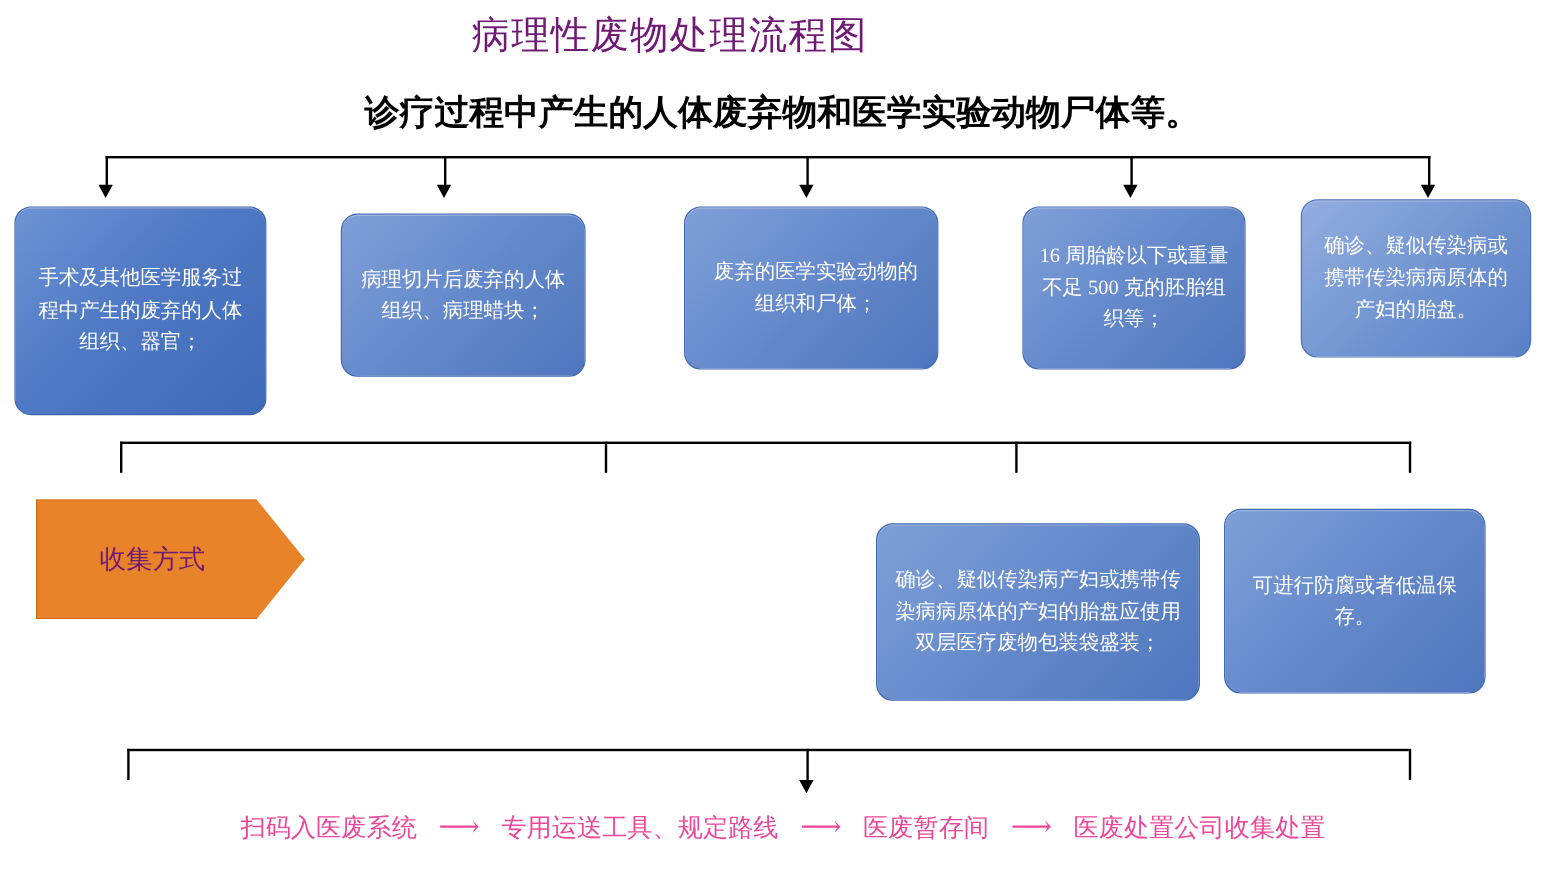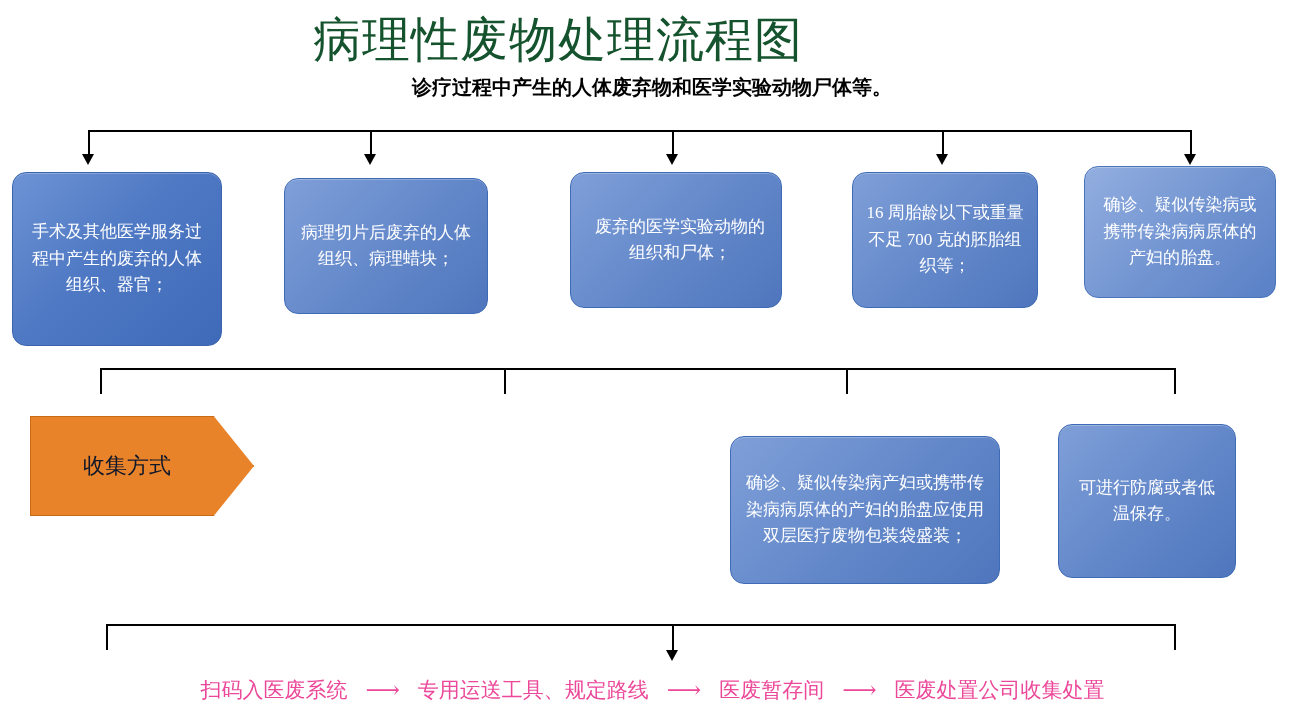--- a/index.html
+++ b/index.html
@@ -27,8 +27,8 @@
     top: 8px;
     width: 1116px;
     text-align: center;
-    font-size: 48px;
-    color: #14532d;
+    font-size: 32px;
+    color: #701a75;
     letter-spacing: 1px;
     font-family: "Liberation Serif", "DejaVu Serif", serif;
   }

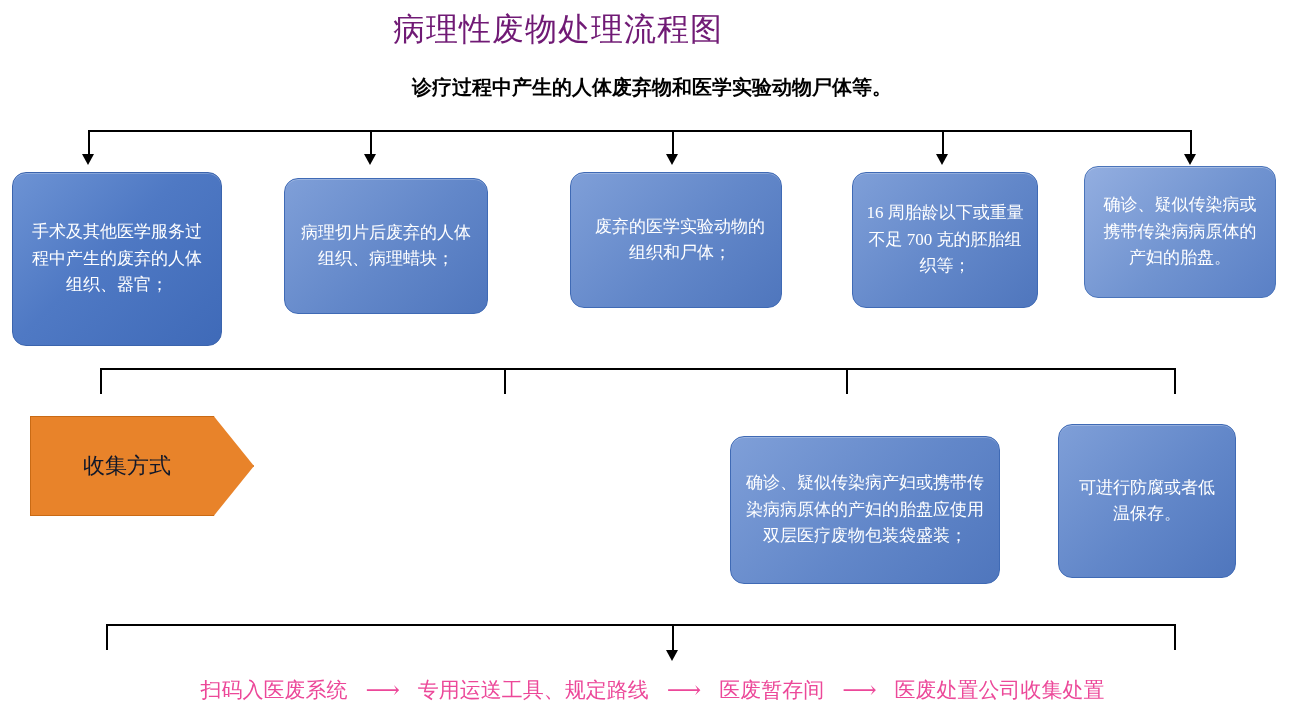--- a/index.html
+++ b/index.html
@@ -38,7 +38,7 @@
     top: 74px;
     width: 1304px;
     text-align: center;
-    font-size: 20px;
+    font-size: 29px;
     font-weight: bold;
     color: #000000;
     font-family: "Liberation Serif", "DejaVu Serif", serif;

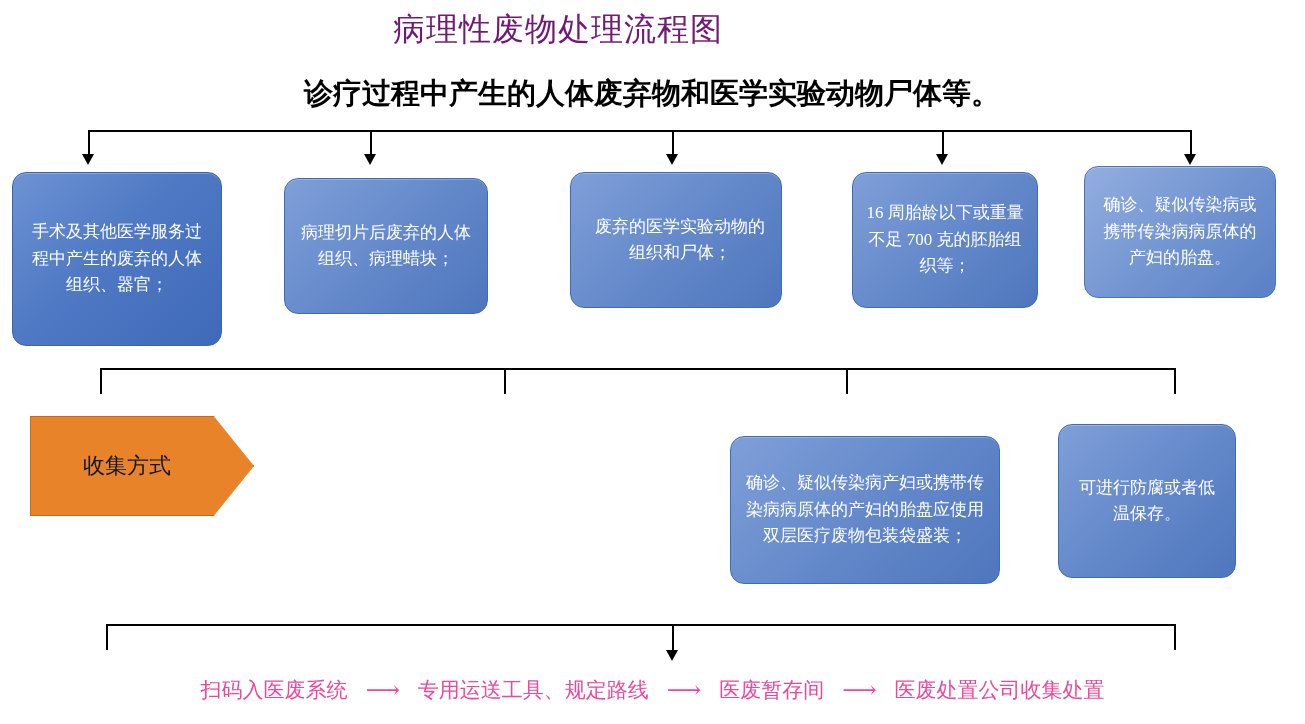--- a/index.html
+++ b/index.html
@@ -170,7 +170,7 @@
   </div>
 
   <div class="node blue-mid" style="left:852px; top:172px; width:186px; height:136px;">
-    <span class="node-inner">16 周胎龄以下或重量不足 700 克的胚胎组织等；</span>
+    <span class="node-inner">16 周胎龄以下或重量不足 500 克的胚胎组织等；</span>
   </div>
 
   <div class="node blue-light" style="left:1084px; top:166px; width:192px; height:132px;">

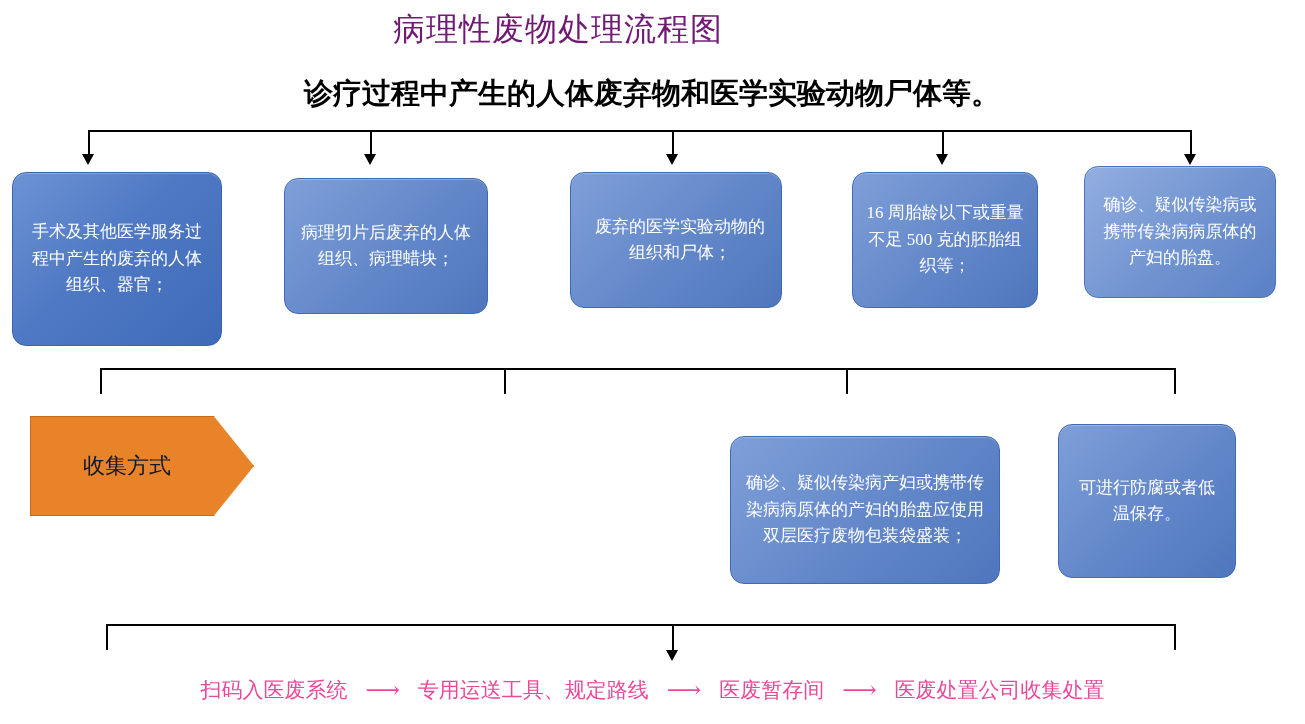--- a/index.html
+++ b/index.html
@@ -92,7 +92,7 @@
   }
   .banner .banner-label {
     padding-right: 30px;
-    color: #0f172a;
+    color: #701a75;
   }
 
   

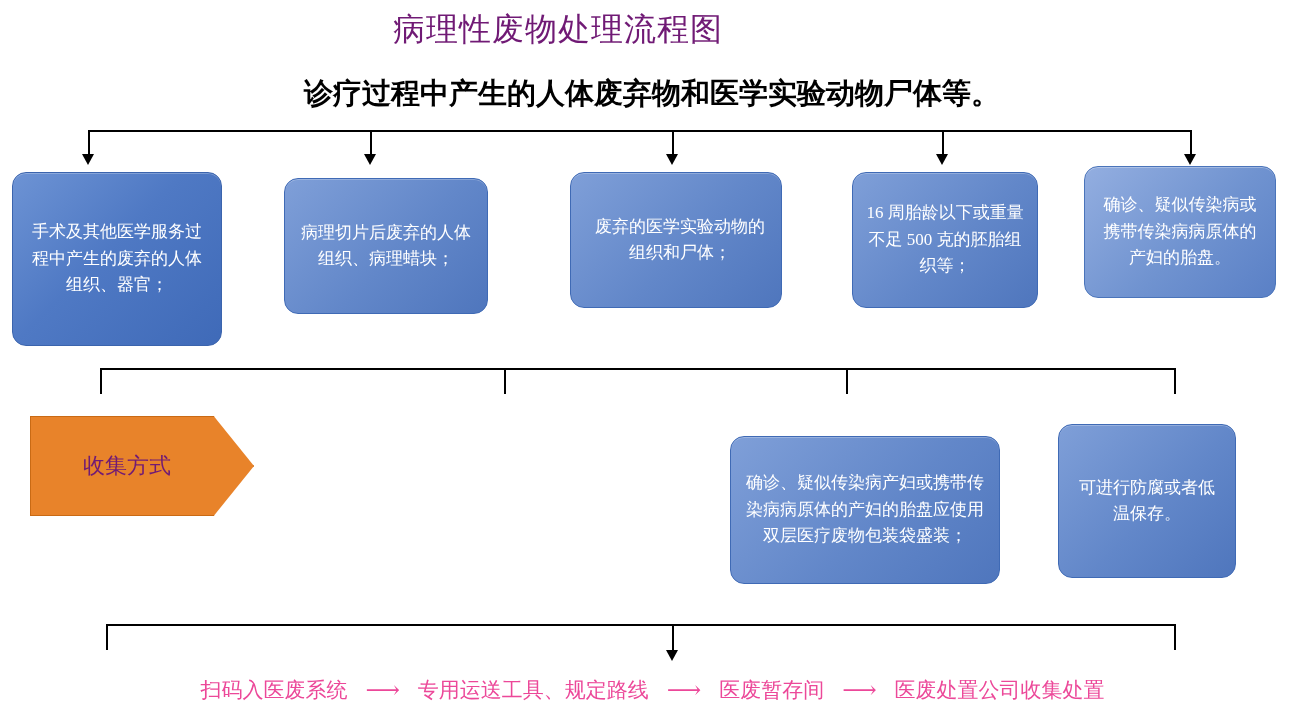--- a/index.html
+++ b/index.html
@@ -192,7 +192,7 @@
     <span class="node-inner">确诊、疑似传染病产妇或携带传染病病原体的产妇的胎盘应使用双层医疗废物包装袋盛装；</span>
   </div>
 
-  <div class="node blue-mid" style="left:1058px; top:424px; width:178px; height:154px;">
+  <div class="node blue-mid" style="left:1020px; top:424px; width:218px; height:154px;">
     <span class="node-inner">可进行防腐或者低温保存。</span>
   </div>
 

